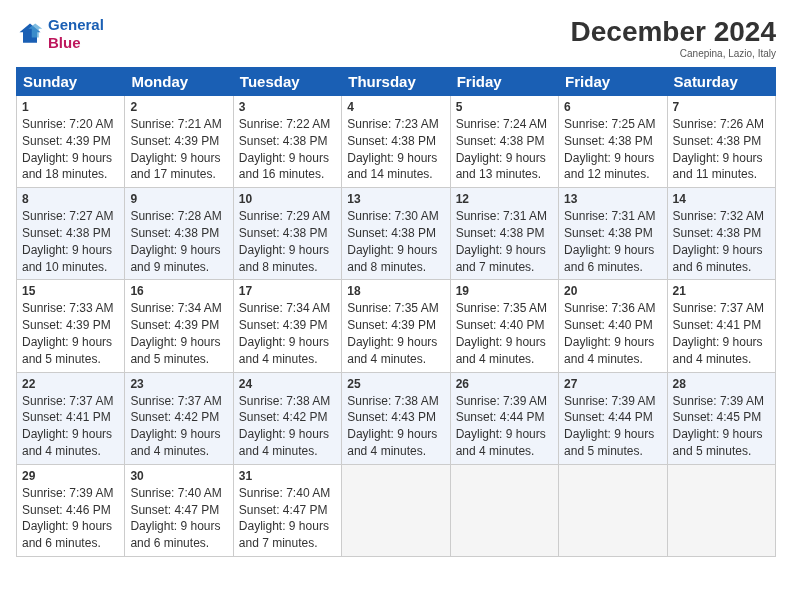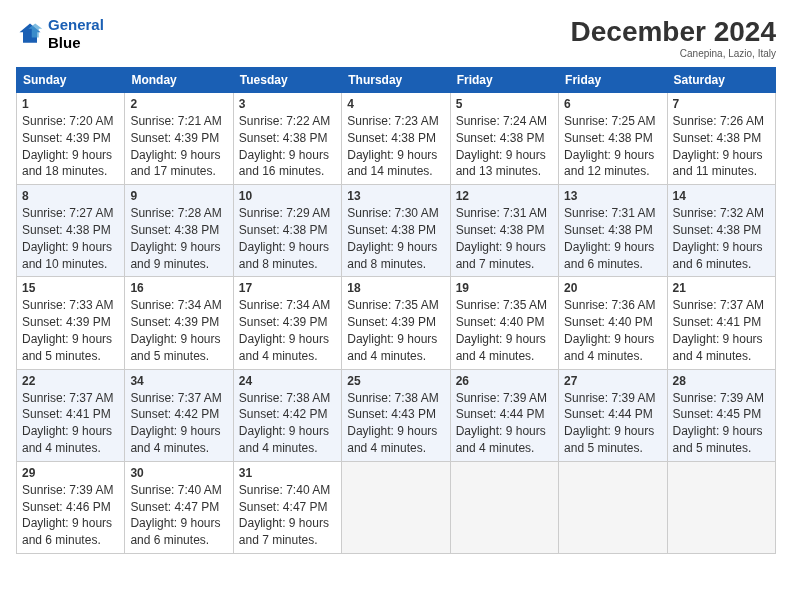--- a/index.html
+++ b/index.html
@@ -108,7 +108,7 @@
       </svg>
       <div class="logo-text">
         <div><span>General</span></div>
-        <div style="color:#000000;">Blue</div>
+        <div style="color:#be185d;">Blue</div>
       </div>
     </div>
     <div class="title-block">

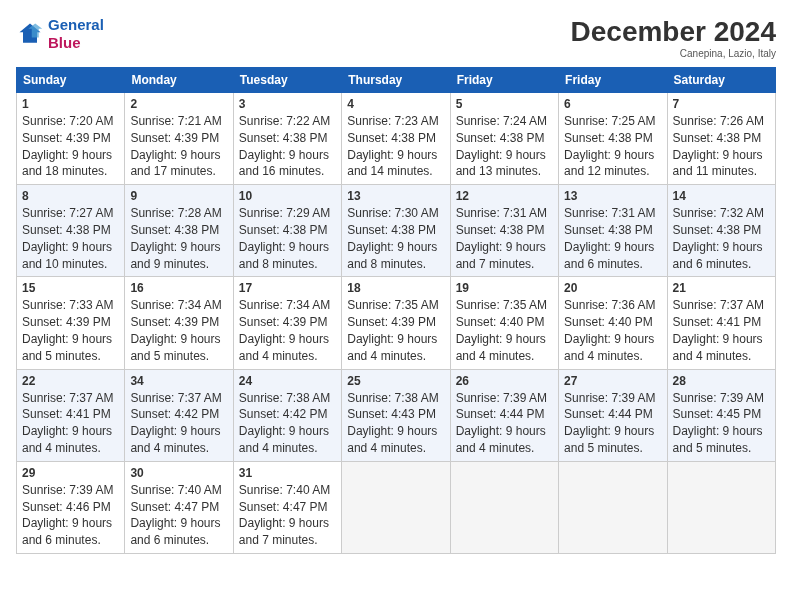--- a/index.html
+++ b/index.html
@@ -63,7 +63,7 @@
     .calendar thead tr th {
       background: #1a5fb4;
       color: #fff;
-      font-size: 12px;
+      font-size: 15px;
       font-weight: bold;
       text-align: left;
       padding: 5px 6px;

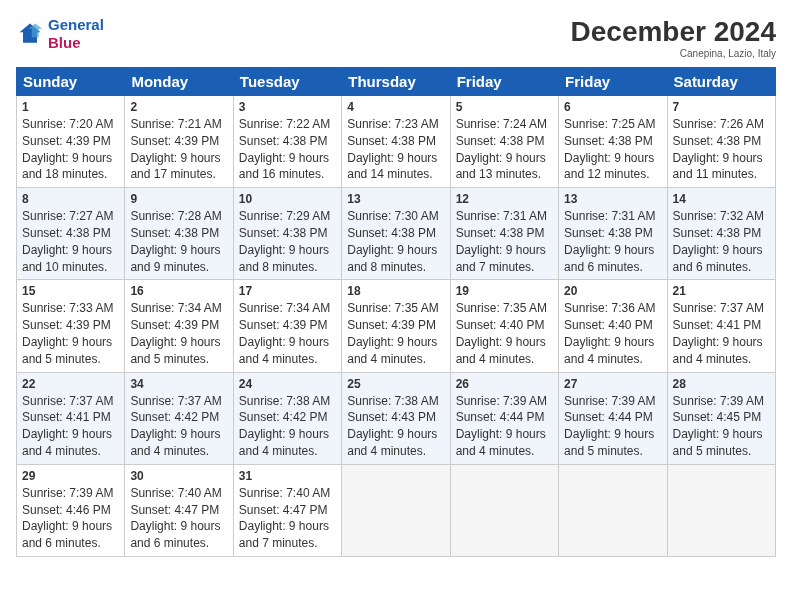--- a/index.html
+++ b/index.html
@@ -314,7 +314,7 @@
           </div>
         </td>
           <td>
-          <span class="day-num">34</span>
+          <span class="day-num">23</span>
           <div class="day-info">
             Sunrise: 7:37 AM<br>
             Sunset: 4:42 PM<br>

